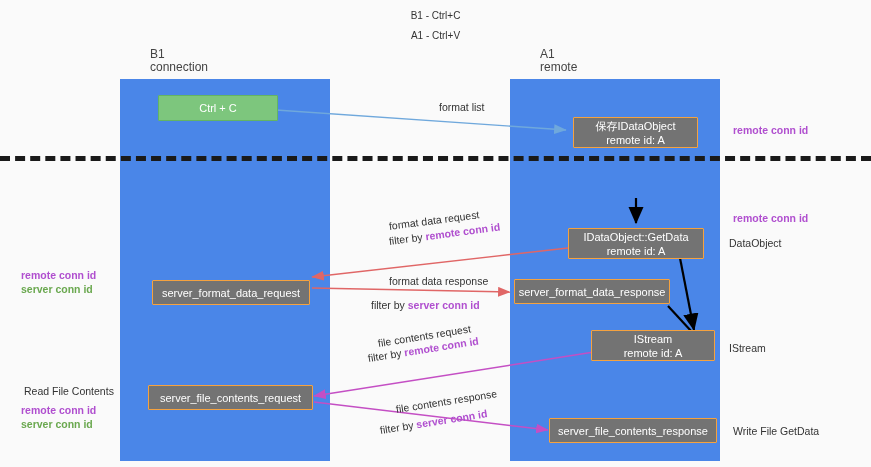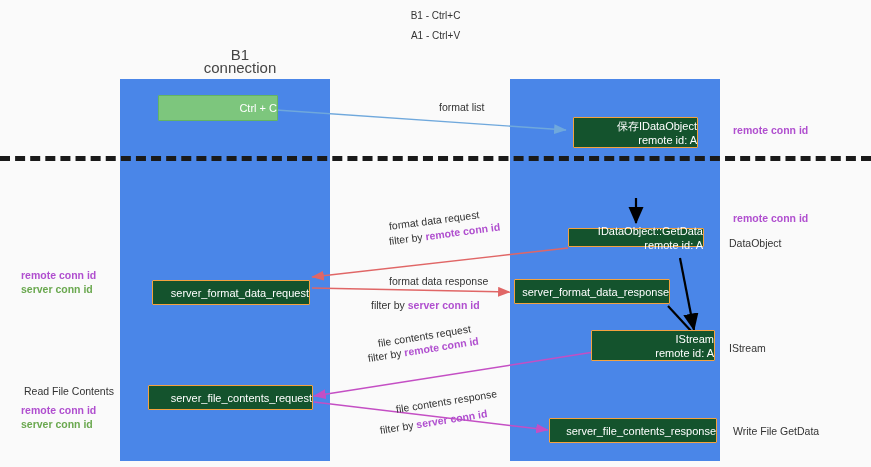--- a/index.html
+++ b/index.html
@@ -14,8 +14,8 @@
   
   .lane{position:absolute;background:#4a86e8;}
   .lane-head{
-    position:absolute;text-align:center;color:#444;
-    font-size:15px;line-height:13px;
+    position:absolute;color:#444;
+    font-size:12px;line-height:13px;
   }
   .lane-head .l1{display:block;}
   .lane-head .l2{display:block;}

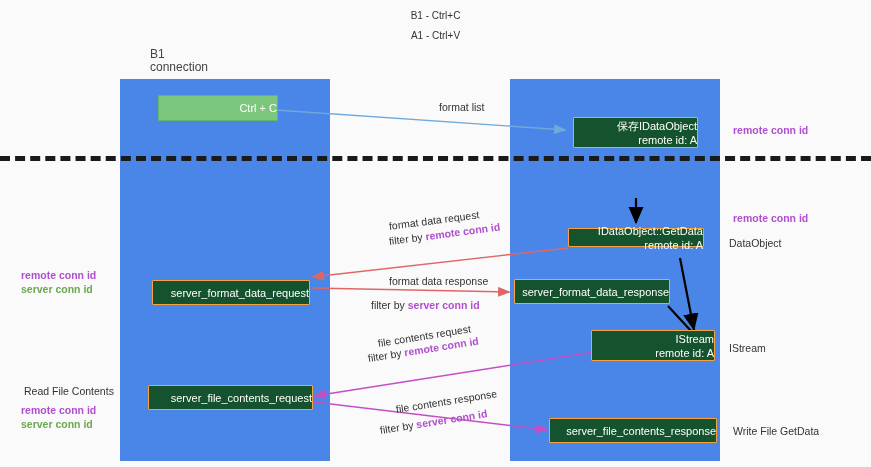--- a/index.html
+++ b/index.html
@@ -70,6 +70,10 @@
   <div class="lane-head" style="left:150px;top:48px;width:180px;">
     <span class="l1">B1</span>
     <span class="l2">connection</span>
+  </div>
+  <div class="lane-head" style="left:540px;top:48px;width:180px;">
+    <span class="l1">A1</span>
+    <span class="l2">remote</span>
   </div>
 
   <div class="lane" style="left:120px;top:79px;width:210px;height:382px;"></div>

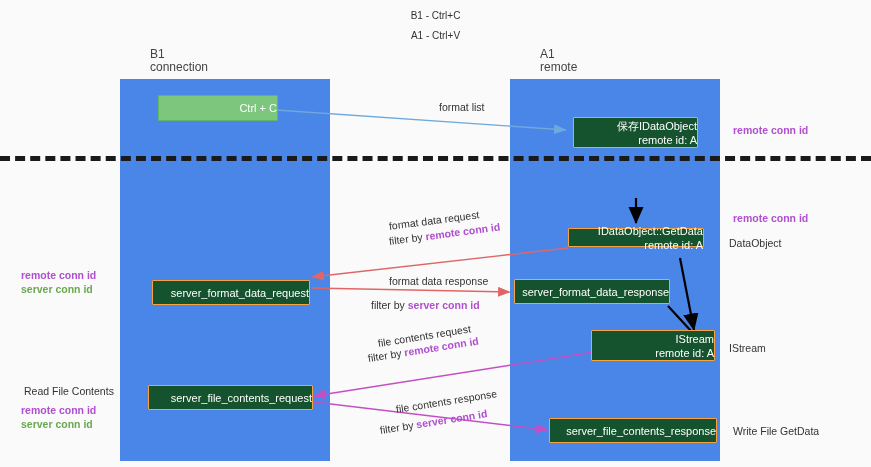--- a/index.html
+++ b/index.html
@@ -30,7 +30,7 @@
   
   .node{
     position:absolute;box-sizing:border-box;
-    display:flex;flex-direction:column;align-items:flex-end;justify-content:center;
+    display:flex;flex-direction:column;align-items:center;justify-content:center;
     color:#ffffff;font-size:11px;line-height:14px;text-align:center;
     border-radius:1px;
   }

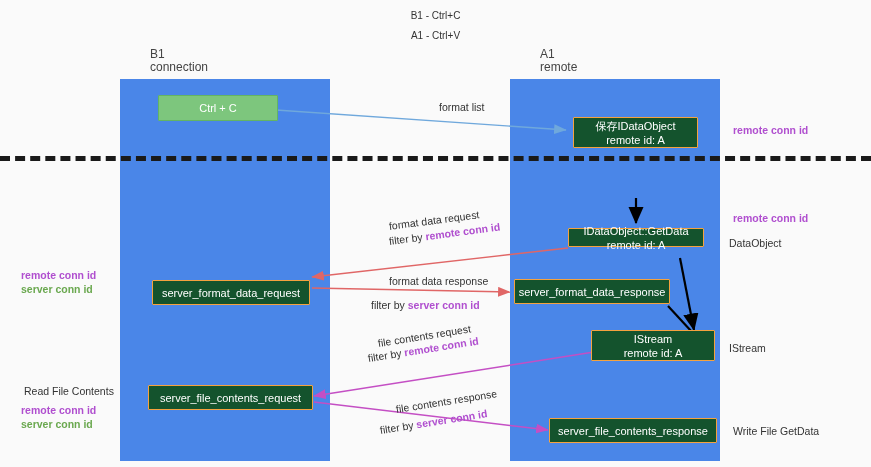--- a/index.html
+++ b/index.html
@@ -36,7 +36,7 @@
   }
   .node .sub{display:block;}
   .green{background:#7dc67d;border:1px solid #63b463;}
-  .orange{background:#14532d;border:1px solid #f5a23f;}
+  .orange{background:#737373;border:1px solid #f5a23f;}
 
   
   .lbl{position:absolute;font-size:10.5px;line-height:13px;color:#333;white-space:nowrap;}

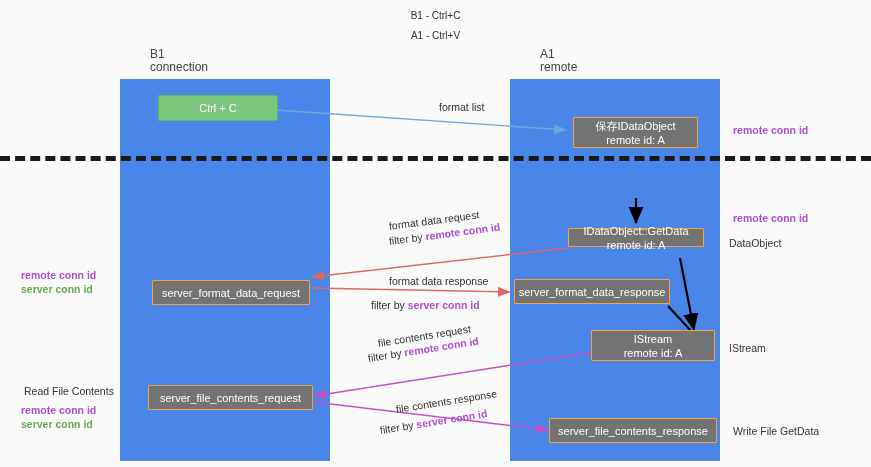--- a/index.html
+++ b/index.html
@@ -132,7 +132,7 @@
   </div>
 
 
-  <div class="node orange" style="left:568px;top:228px;width:136px;height:19px;">
+  <div class="node orange" style="left:568px;top:228px;width:136px;height:31px;">
     <span>IDataObject::GetData</span>
     <span class="sub">remote id: A</span>
   </div>

